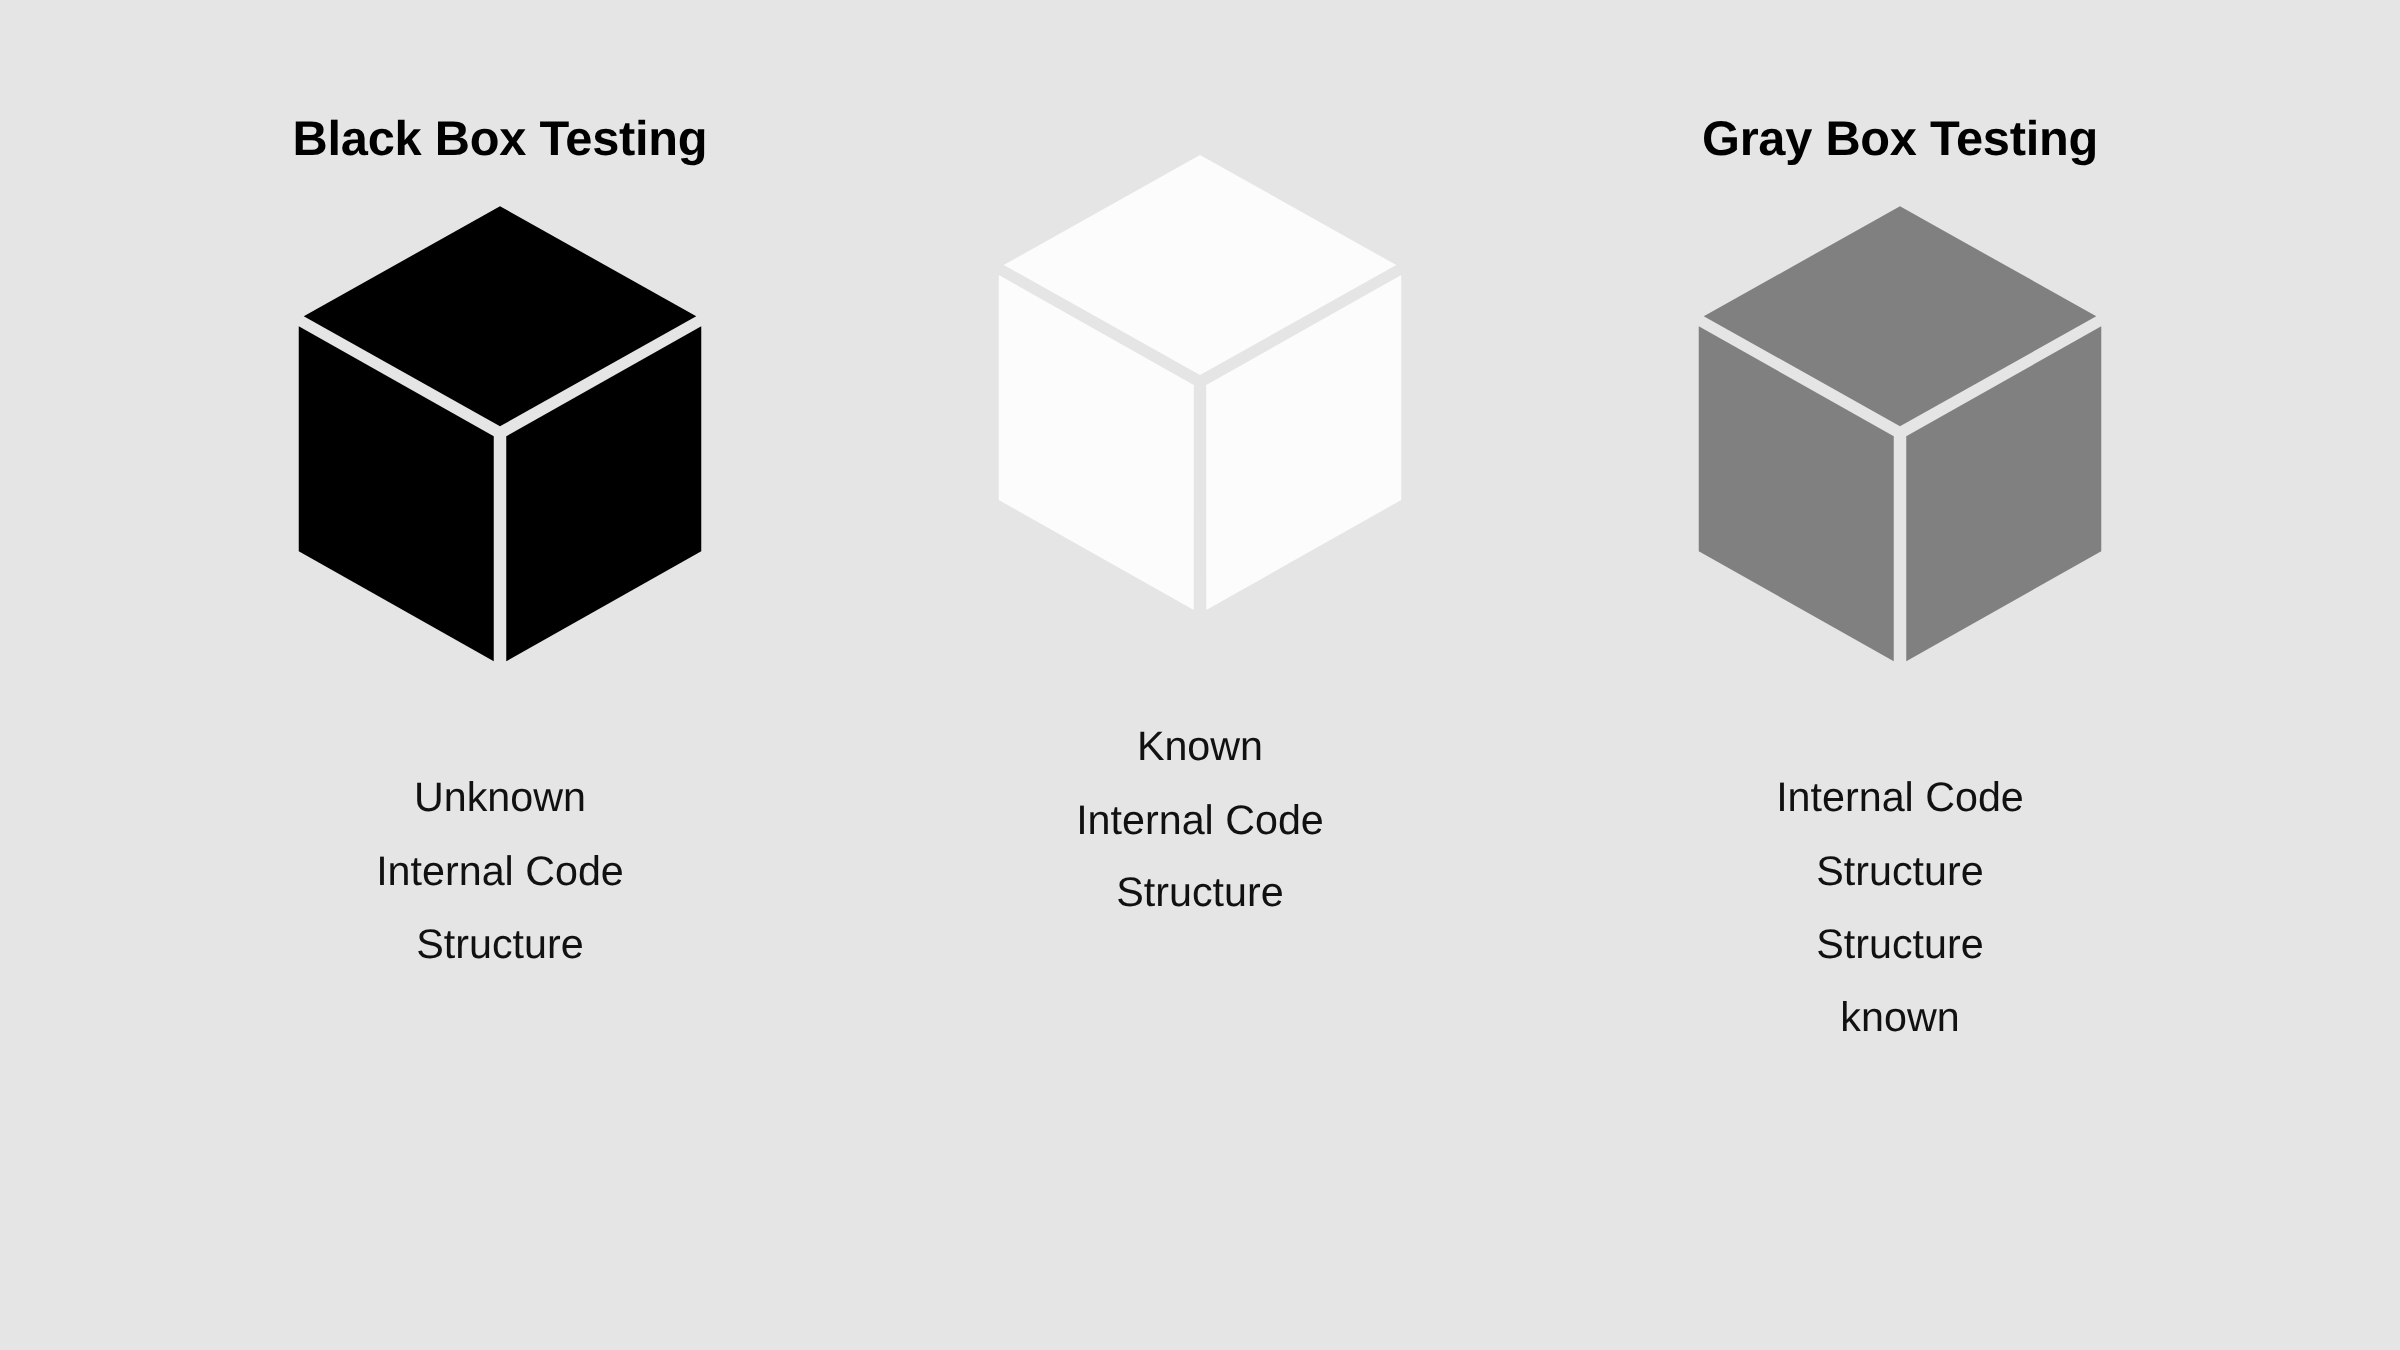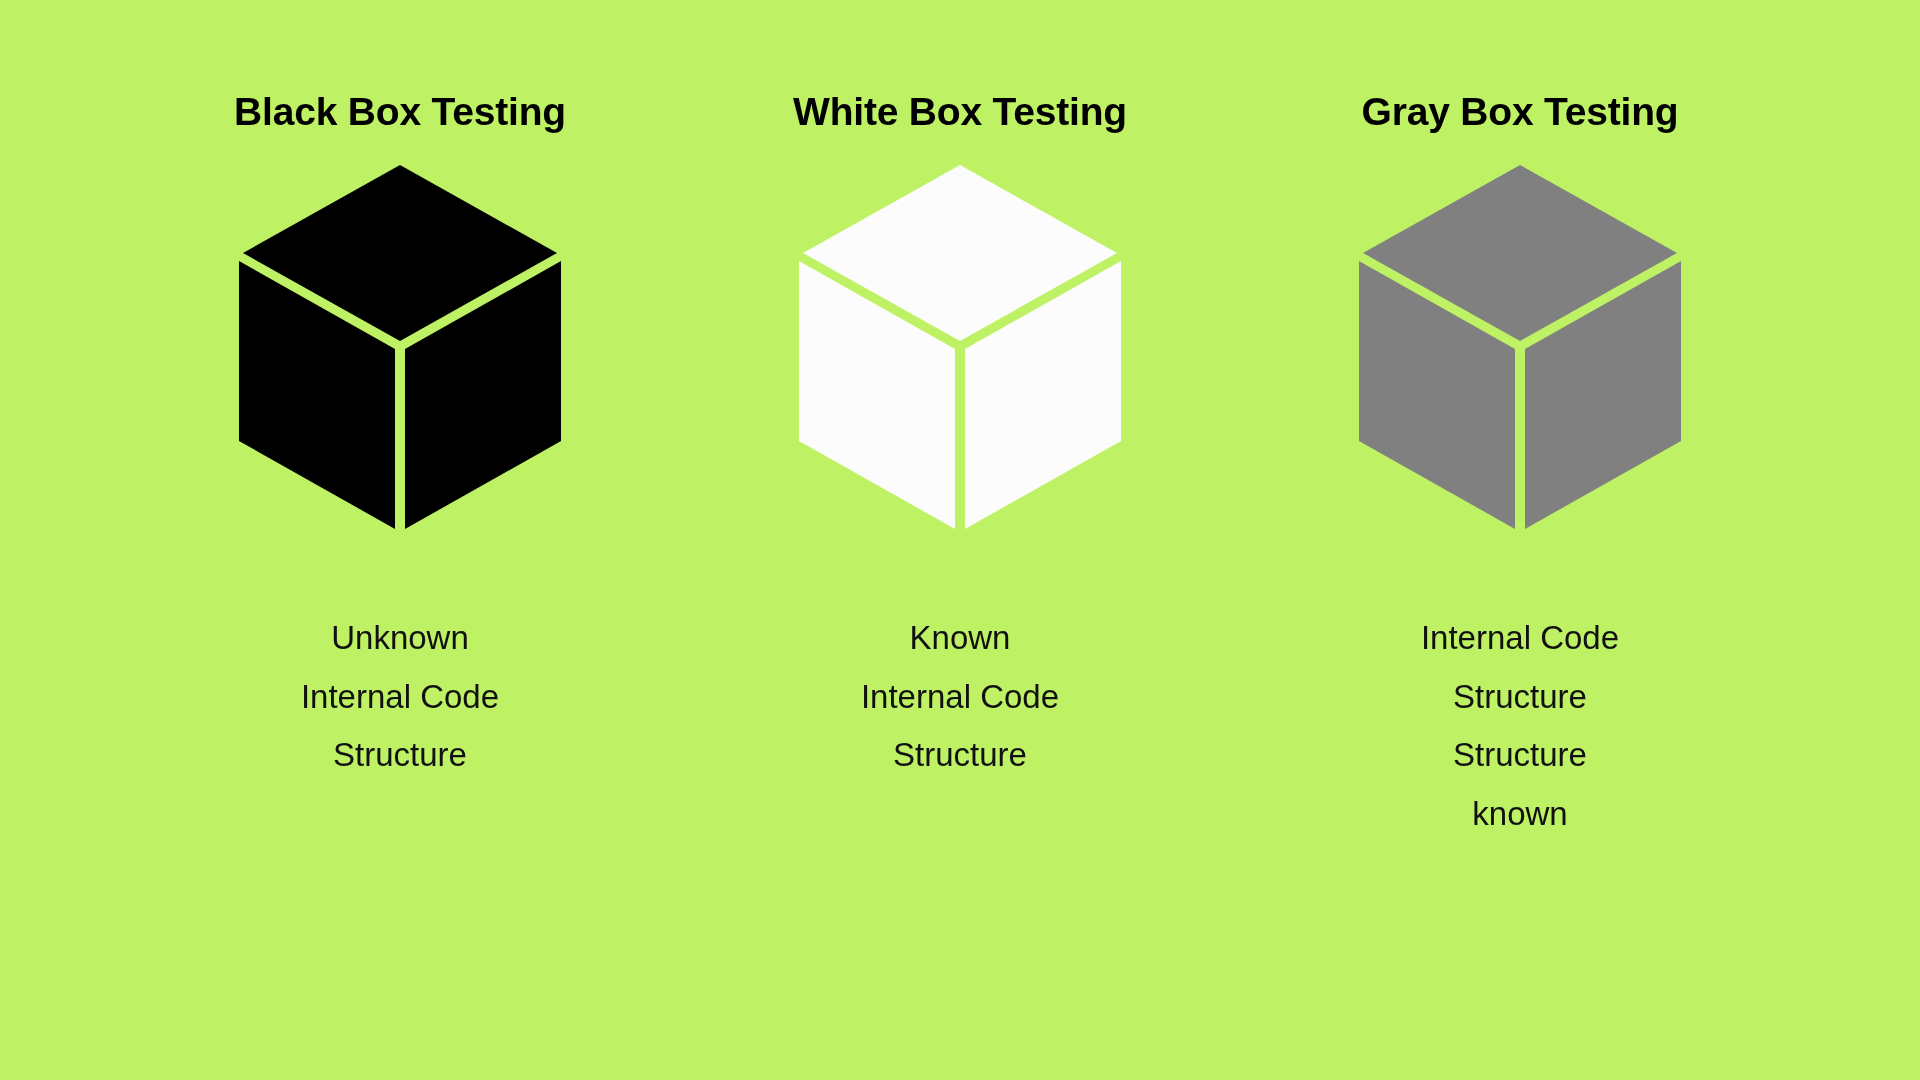--- a/index.html
+++ b/index.html
@@ -18,7 +18,7 @@
     position: relative;
     width: 1920px;
     height: 1080px;
-    background: #bef264;
+    background: #e5e5e5;
   }
 
   .columns {

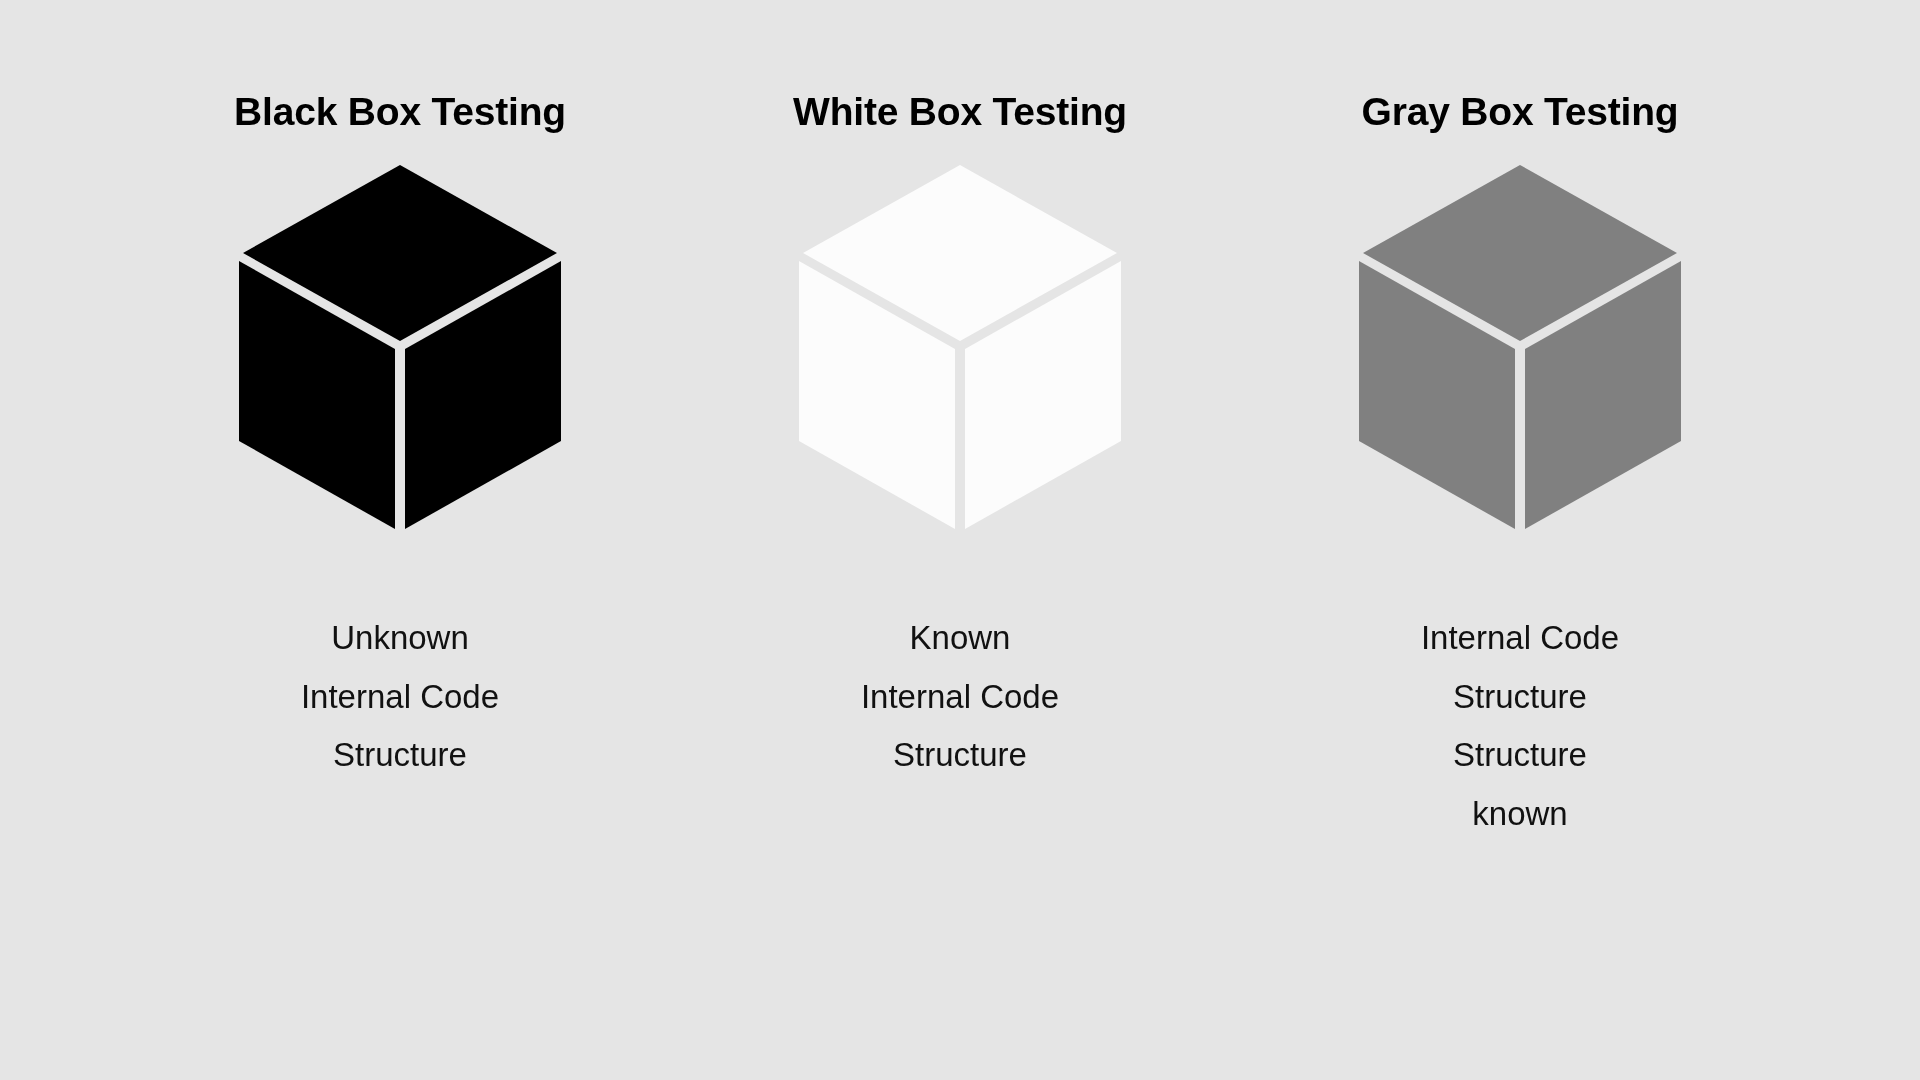--- a/index.html
+++ b/index.html
@@ -102,7 +102,6 @@
     </div>
 
     <div class="column">
-      <div class="col-title">White Box Testing</div>
 
       <div class="cube-wrap">
         <svg class="cube-svg" width="330" height="380" viewBox="0 0 330 380">

